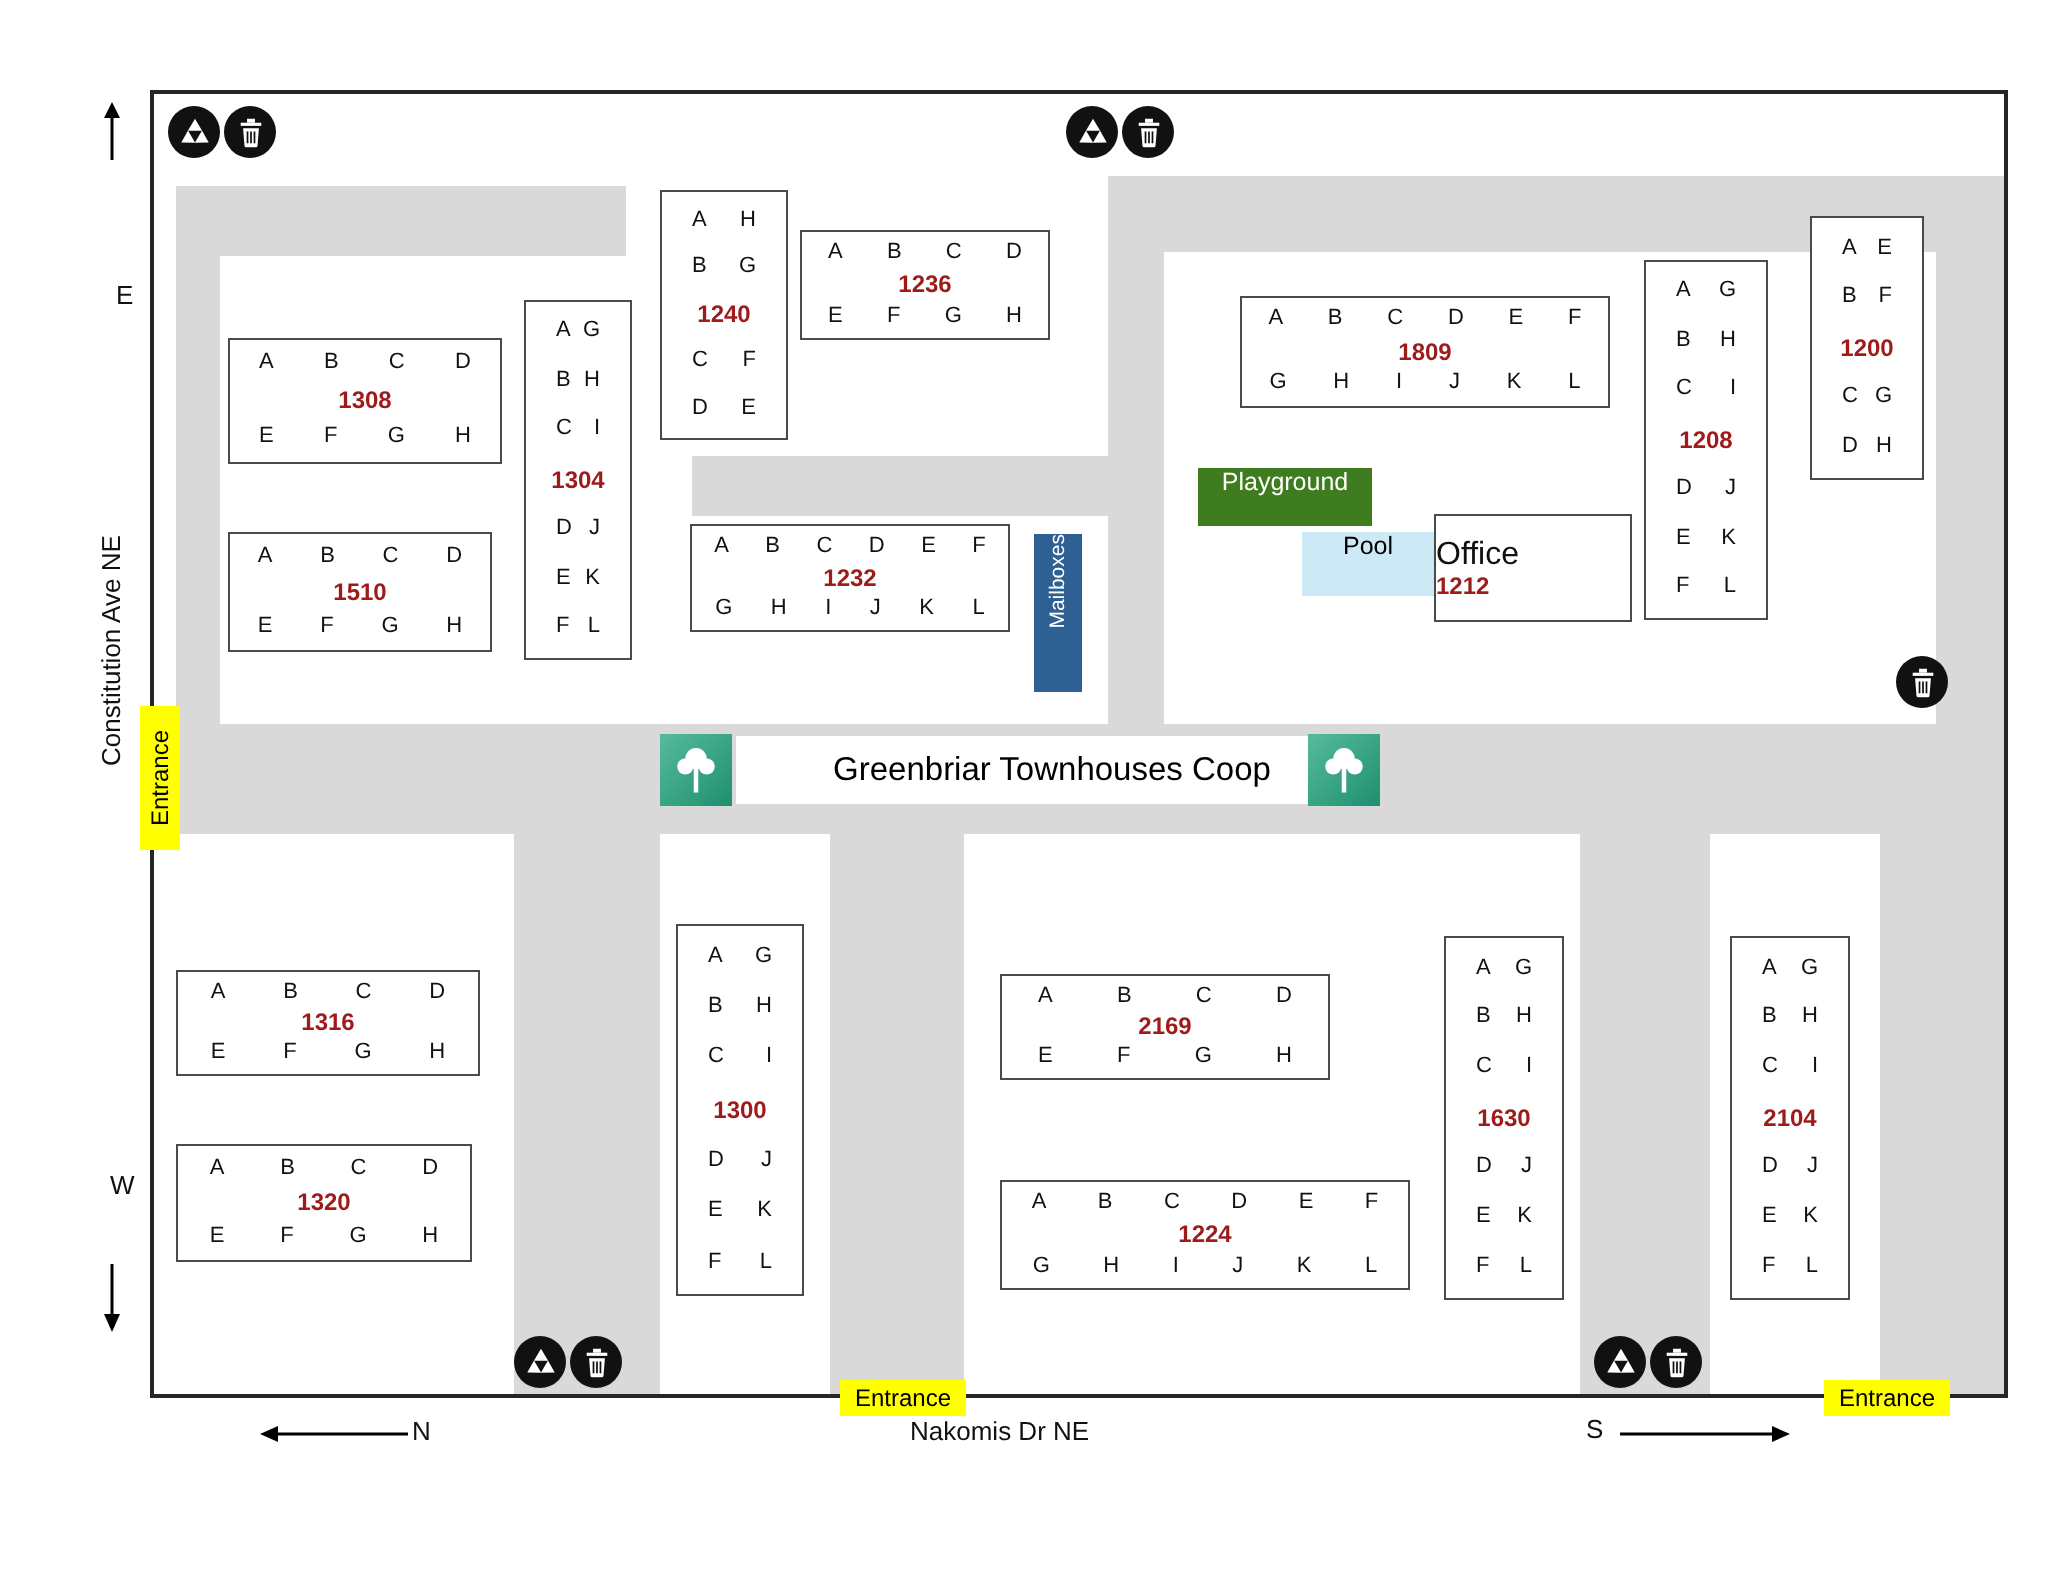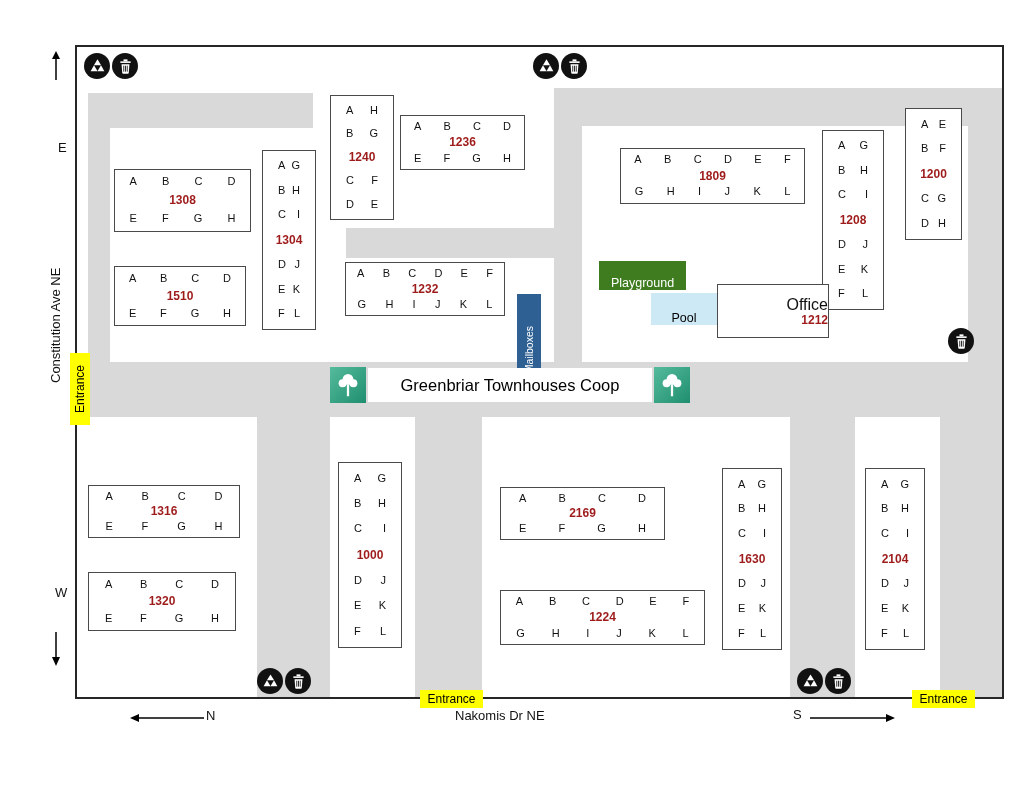--- a/index.html
+++ b/index.html
@@ -15,8 +15,8 @@
   .brow{display:flex;justify-content:space-around;font-size:11px;line-height:1.05;color:#111;}
   .vert .brow{justify-content:space-between;padding:0 13px;}
   .bnum{text-align:center;font-weight:700;color:var(--num,#9e1b1b);font-size:12px;line-height:1.05;}
-  .amenity{position:absolute;display:flex;align-items:flex-end;justify-content:center;
-    box-sizing:border-box;z-index:3;margin-top:27px;}
+  .amenity{position:absolute;display:flex;align-items:flex-start;justify-content:center;
+    box-sizing:border-box;z-index:3;}
   .playground{background:var(--playground,#3e7c1f);color:#fff;font-size:12.5px;}
   .pool{background:var(--pool,#cde9f6);color:#000;font-size:12.5px;}
   .office{background:#fff;border:1px solid #4a4a4a;flex-direction:column;}

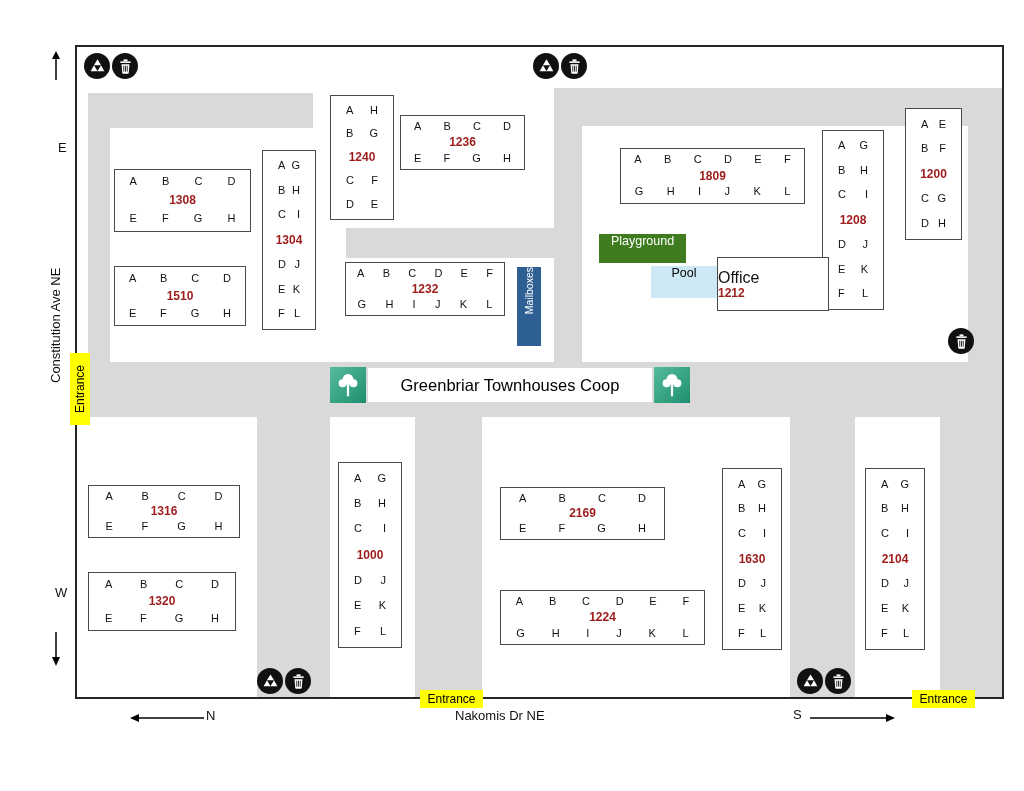--- a/index.html
+++ b/index.html
@@ -382,7 +382,7 @@
 <div class="amenity pool" style="left:651px;top:266px;width:66px;height:32px">
   <span>Pool</span>
 </div>
-<div class="amenity office" style="left:717px;top:257px;width:112px;height:54px;display:flex">
+<div class="amenity office" style="left:717px;top:257px;width:99px;height:54px;display:flex">
   <div class="olabel">Office</div>
   <div class="bnum">1212</div>
 </div>

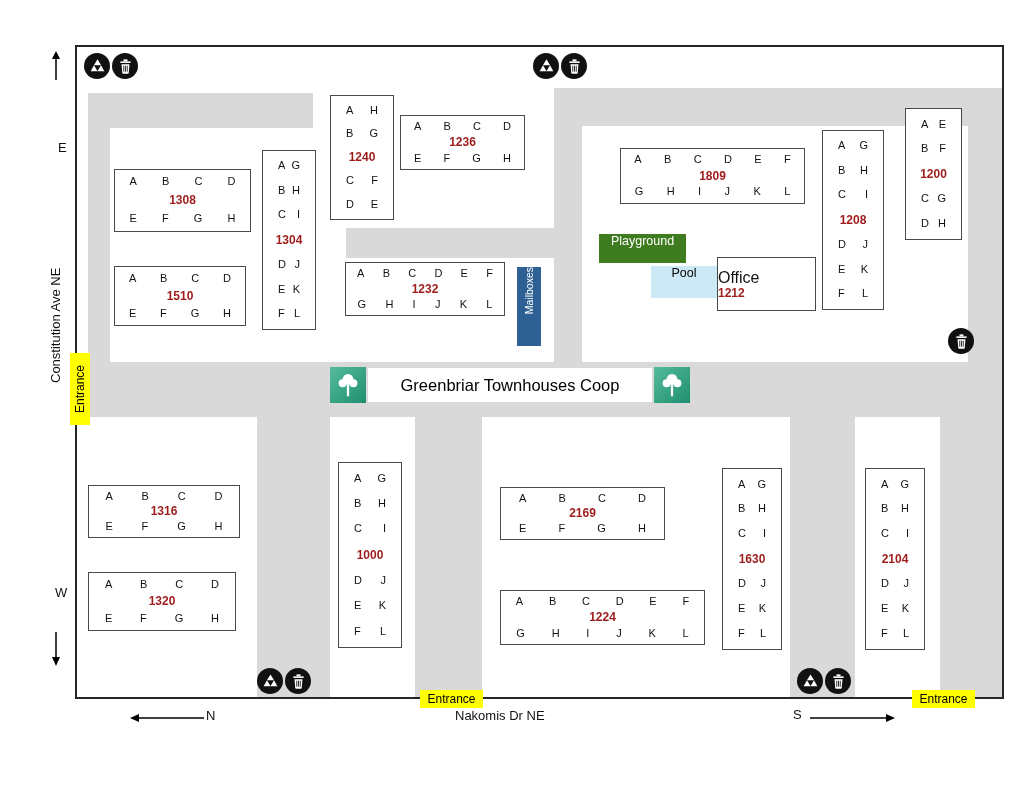--- a/index.html
+++ b/index.html
@@ -33,7 +33,7 @@
     display:flex;align-items:center;justify-content:center;}
   .tree svg{width:30px;height:30px;display:block;}
   .title-box{position:absolute;left:368px;top:368px;width:284px;height:34px;background:#fff;
-    display:flex;align-items:center;justify-content:center;font-size:16.5px;z-index:5;color:#000;}
+    display:flex;align-items:center;justify-content:center;font-size:16.5px;z-index:5;color:#000;padding-left:16px;}
   .lbl{position:absolute;font-size:13px;color:#111;z-index:5;}
   .compass{font-size:13px;}
   .arrow{position:absolute;z-index:5;}

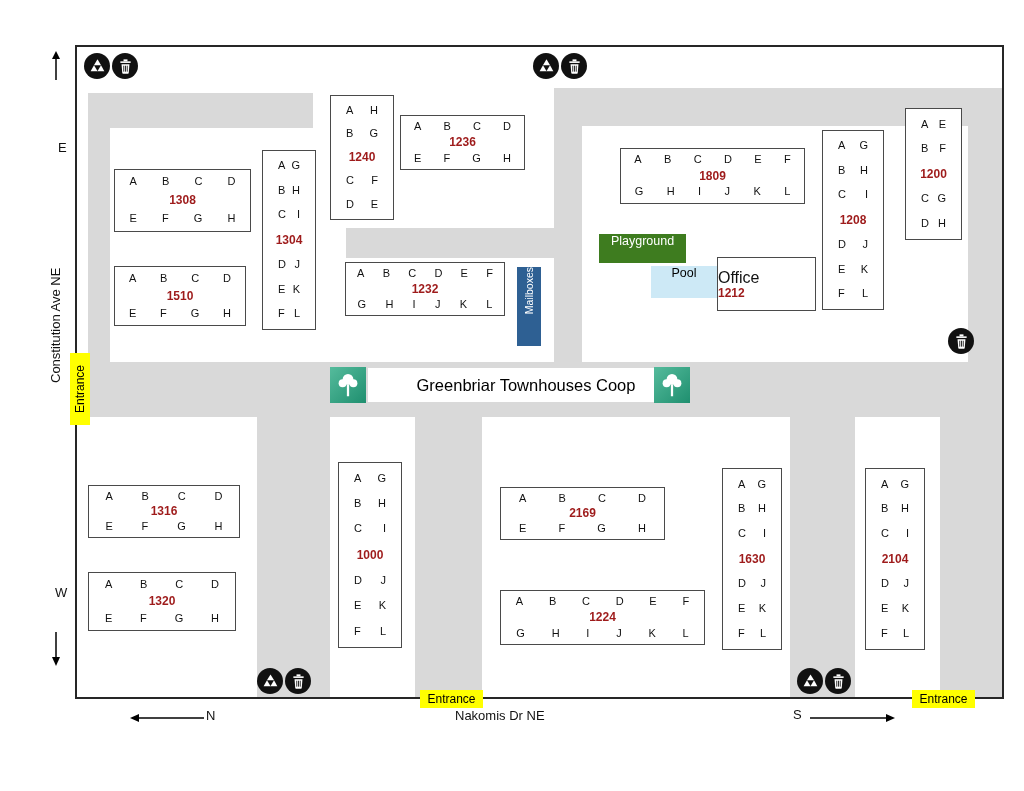--- a/index.html
+++ b/index.html
@@ -273,7 +273,7 @@
       <span>C</span>
       <span>I</span>
     </div>
-    <div class="bnum">1000</div>
+    <div class="bnum">1300</div>
     <div class="brow">
       <span>D</span>
       <span>J</span>

